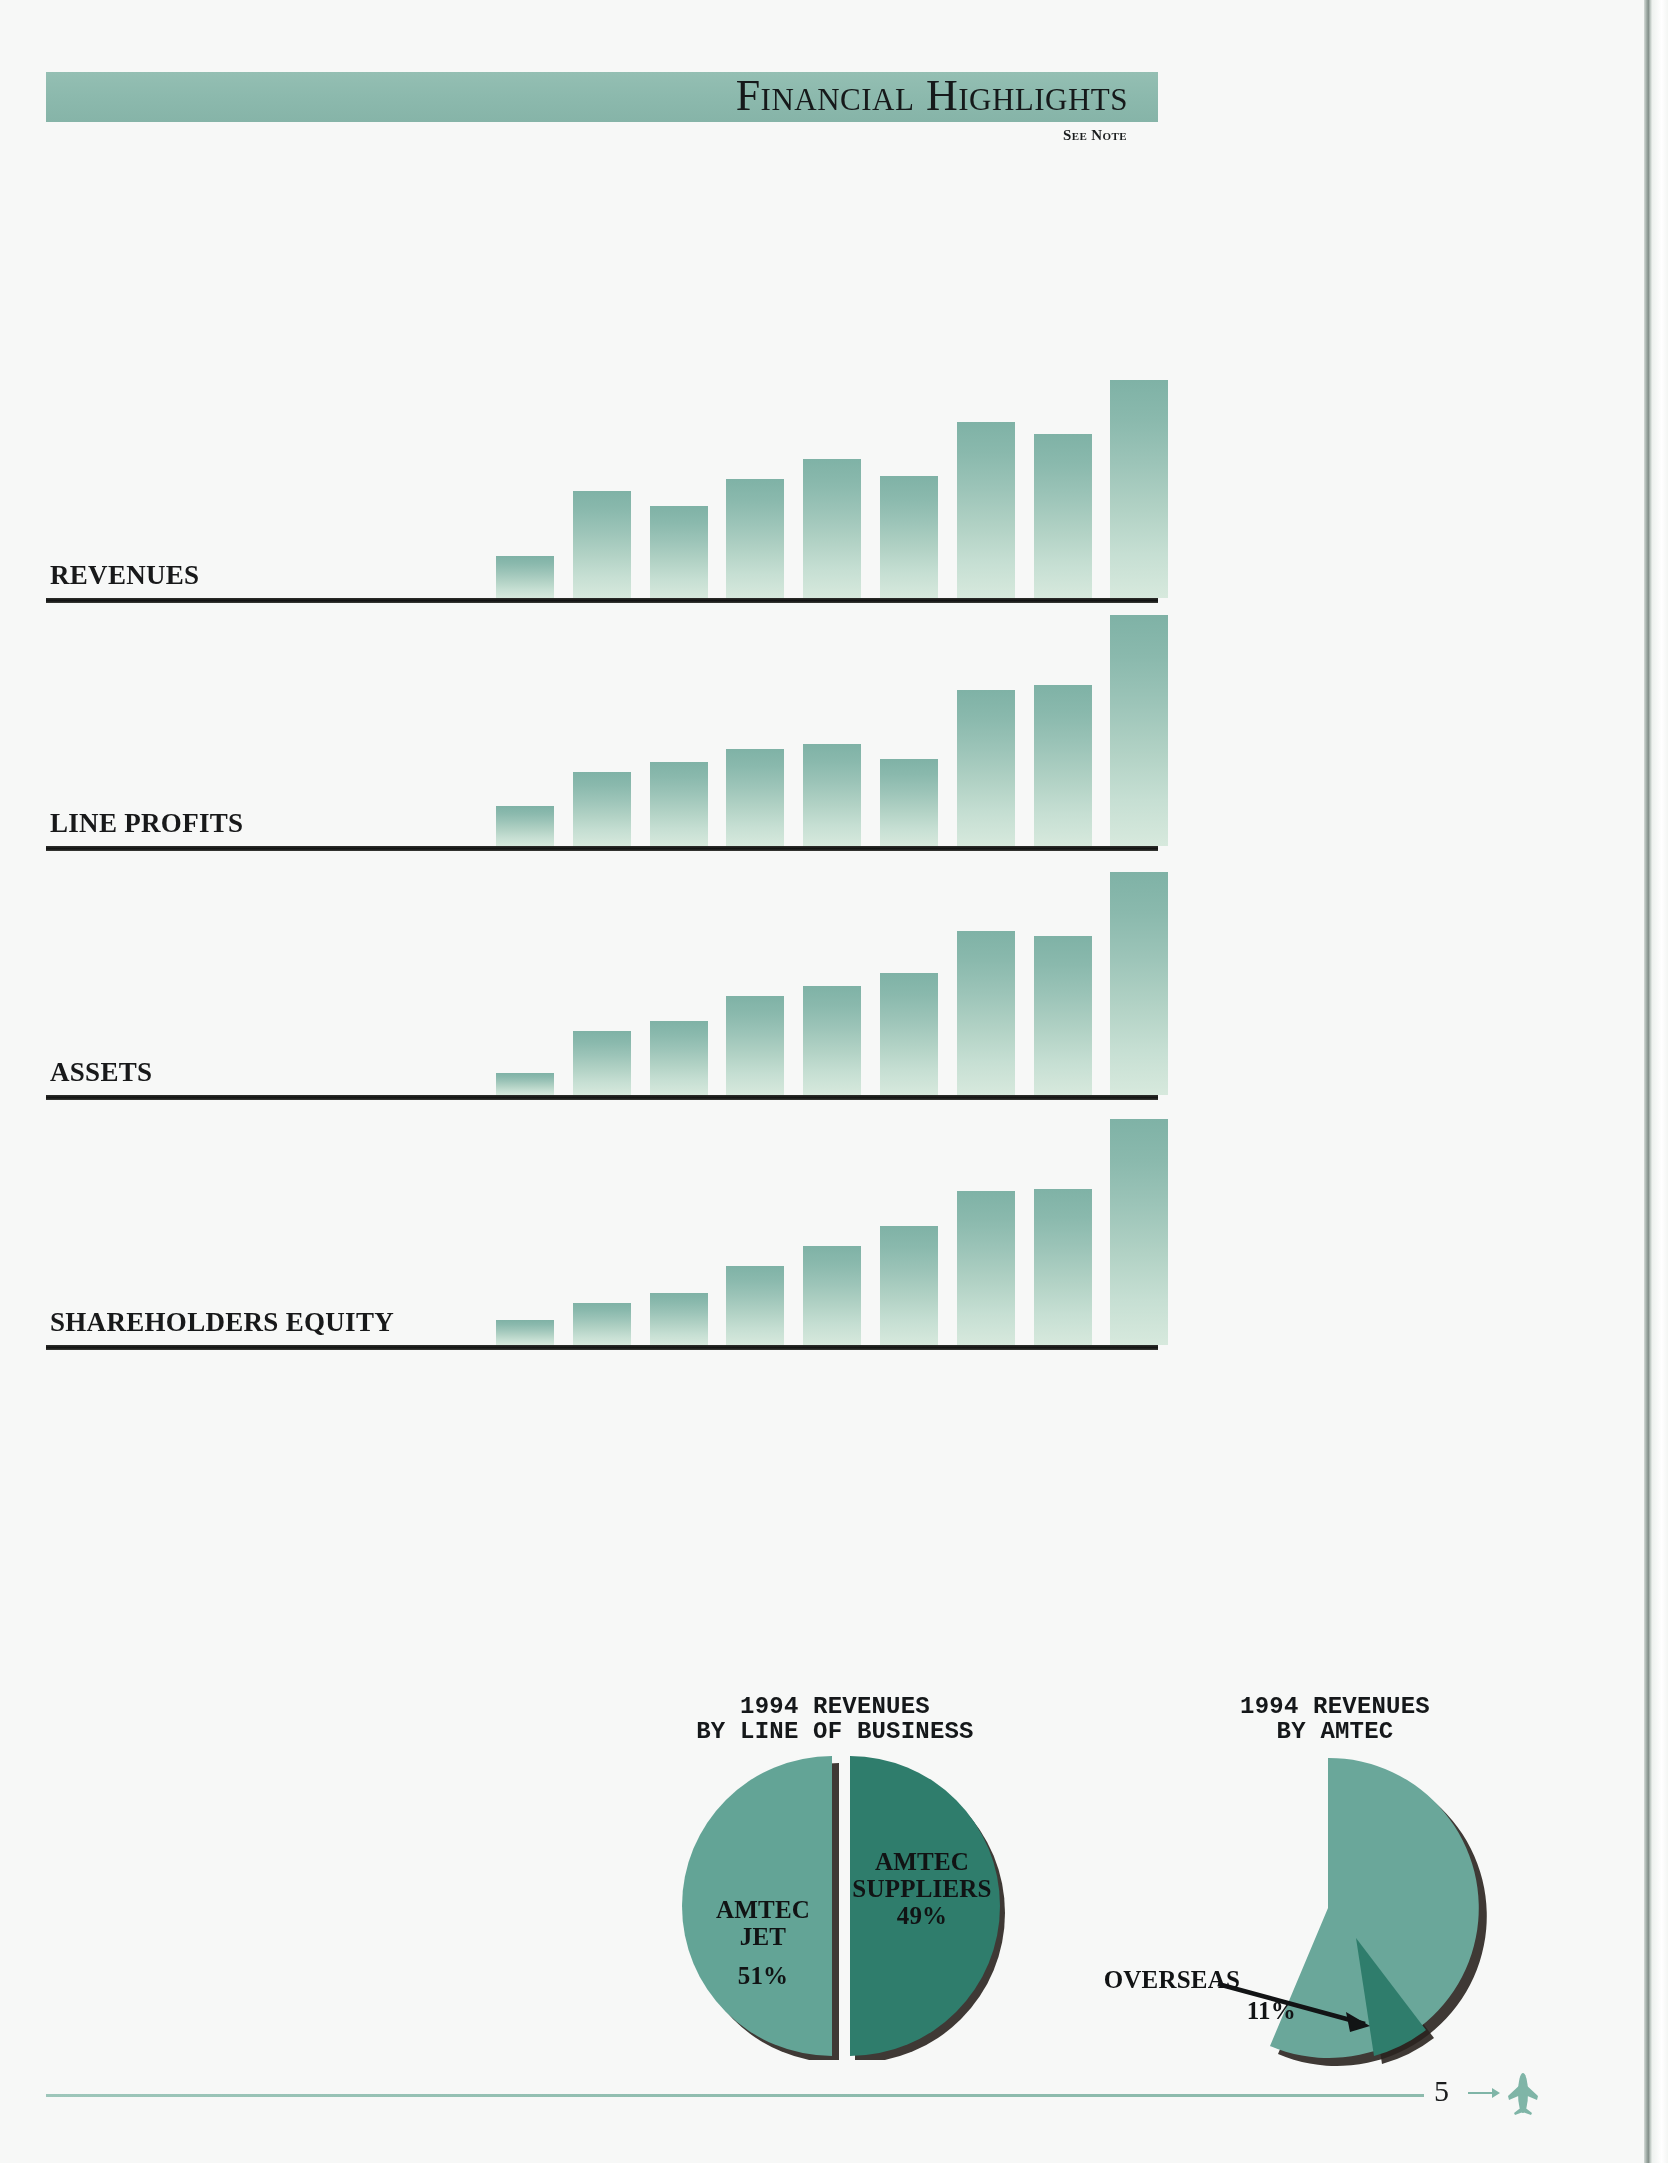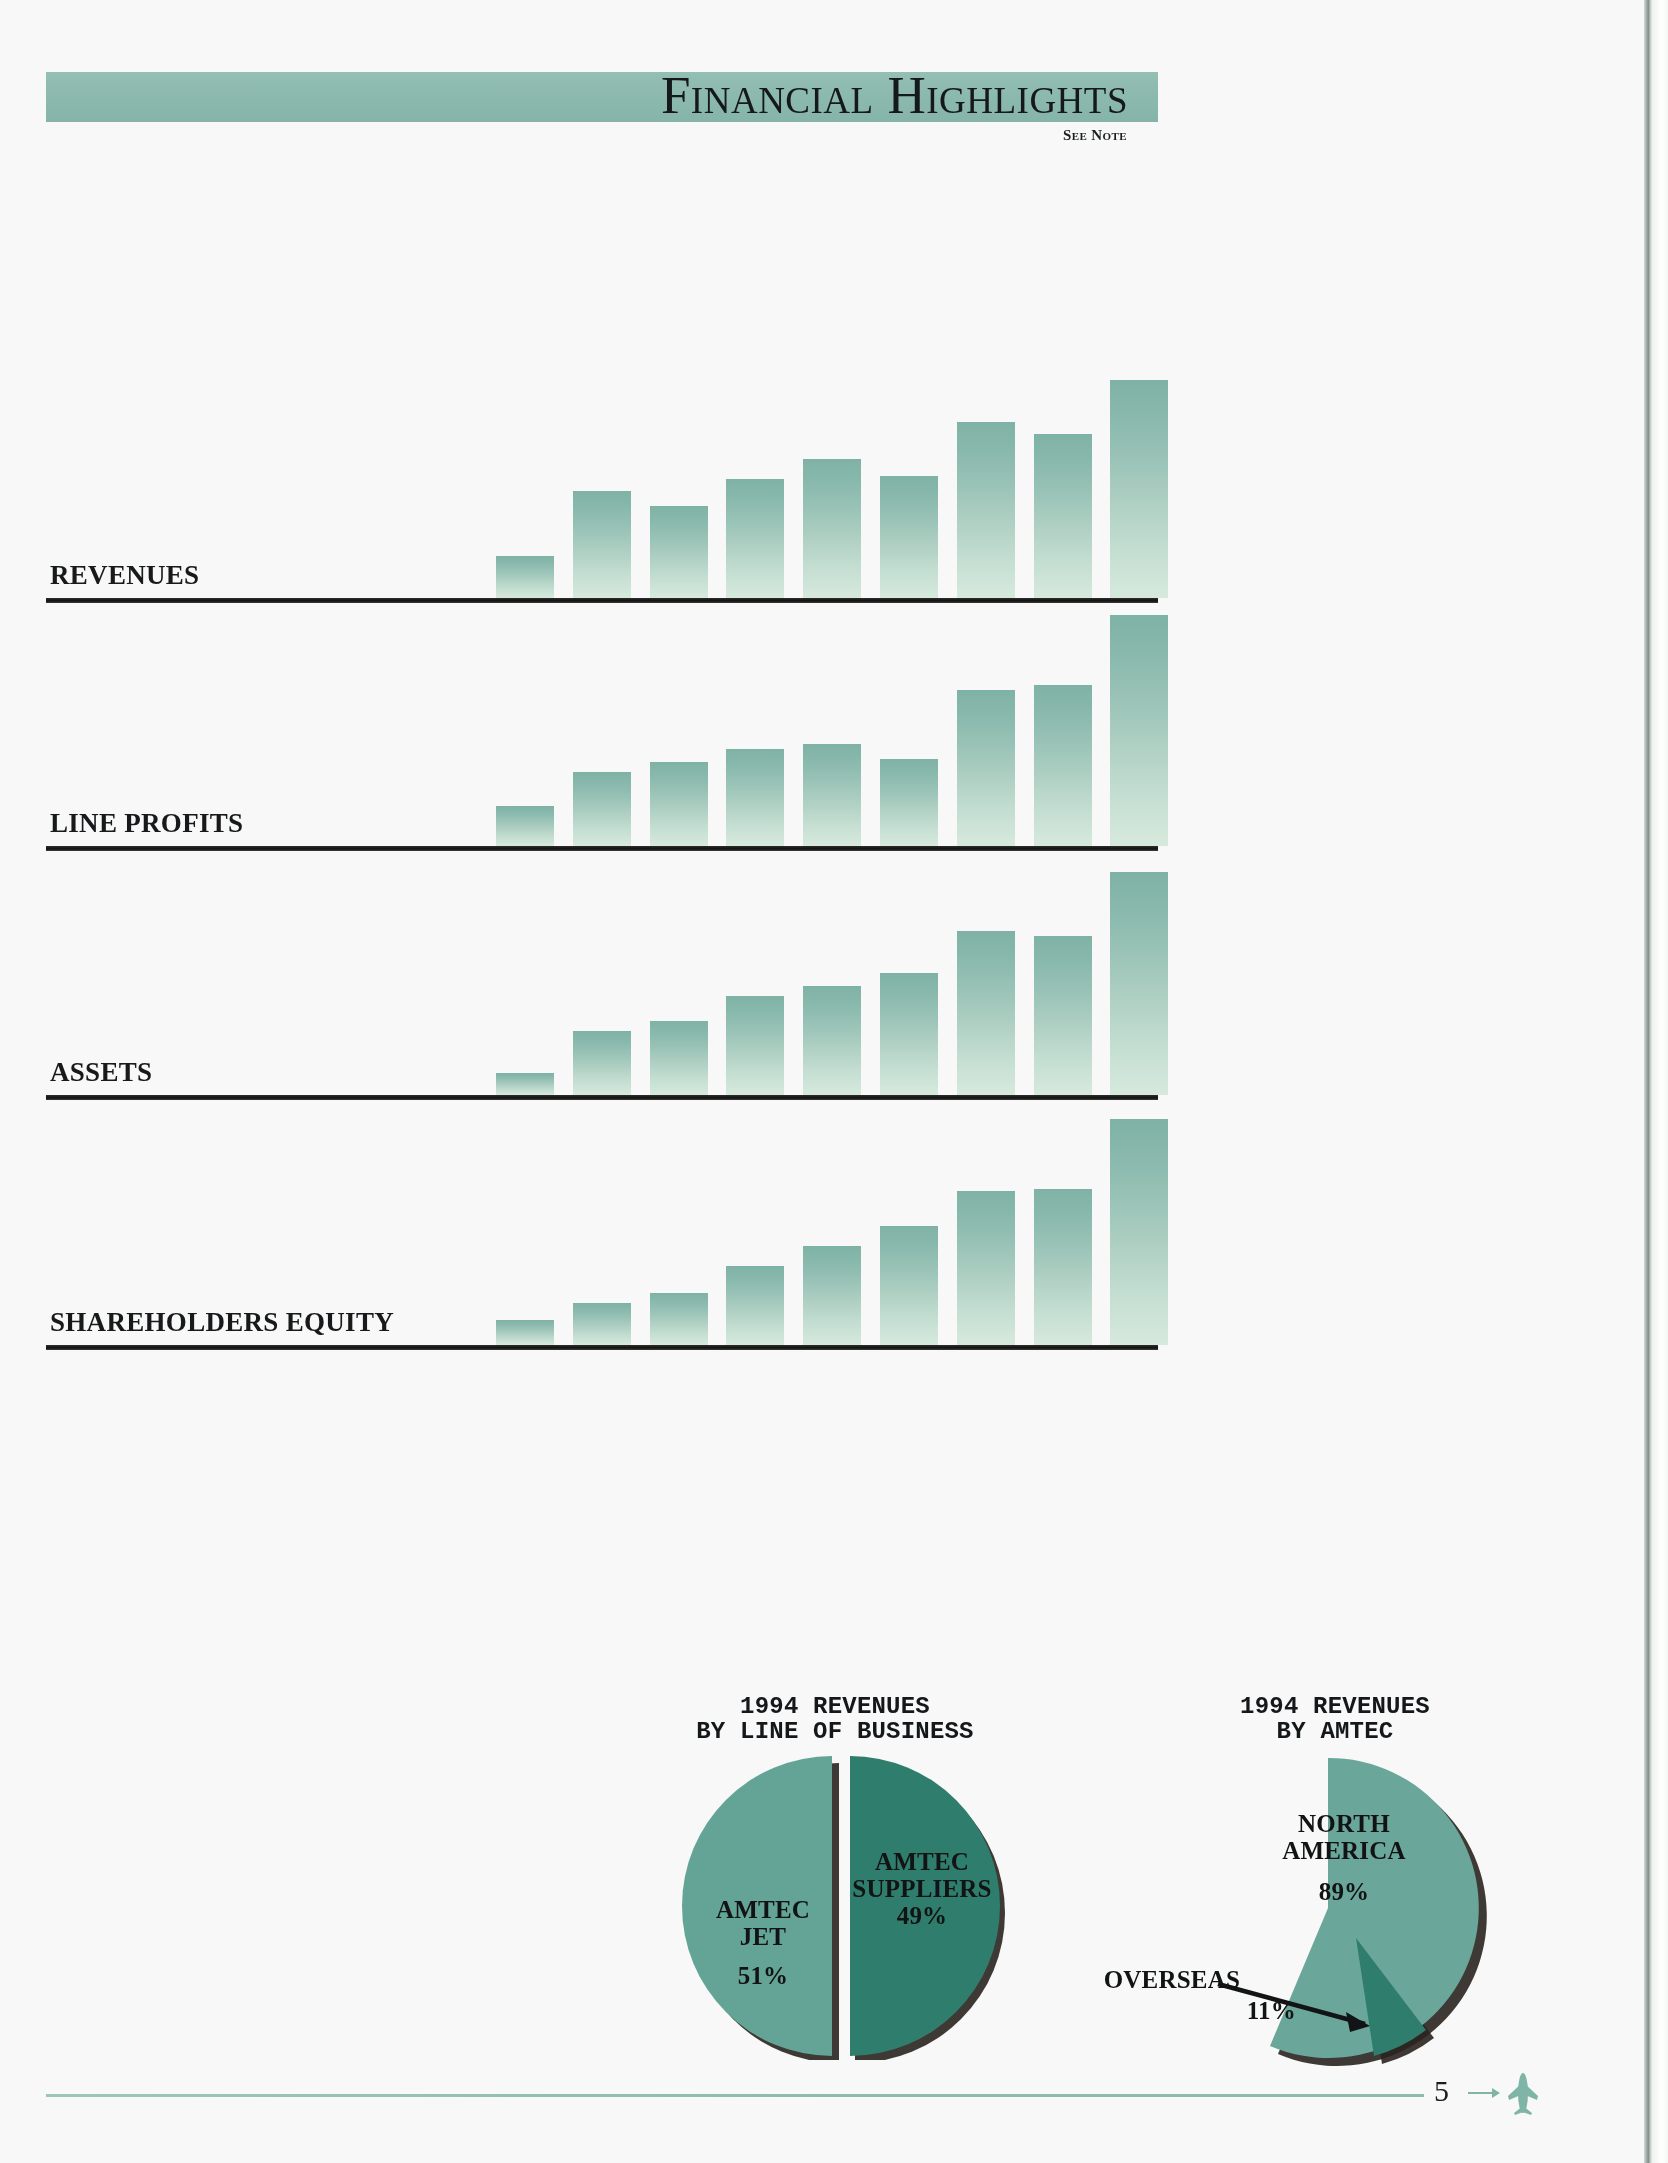--- a/index.html
+++ b/index.html
@@ -47,7 +47,7 @@
     right: 30px; top: 50%;
     transform: translateY(-52%);
     font-family: "Liberation Serif", serif;
-    font-size: 53px;
+    font-size: 44px;
     letter-spacing: .5px;
     color: #16191a;
     font-variant: small-caps;

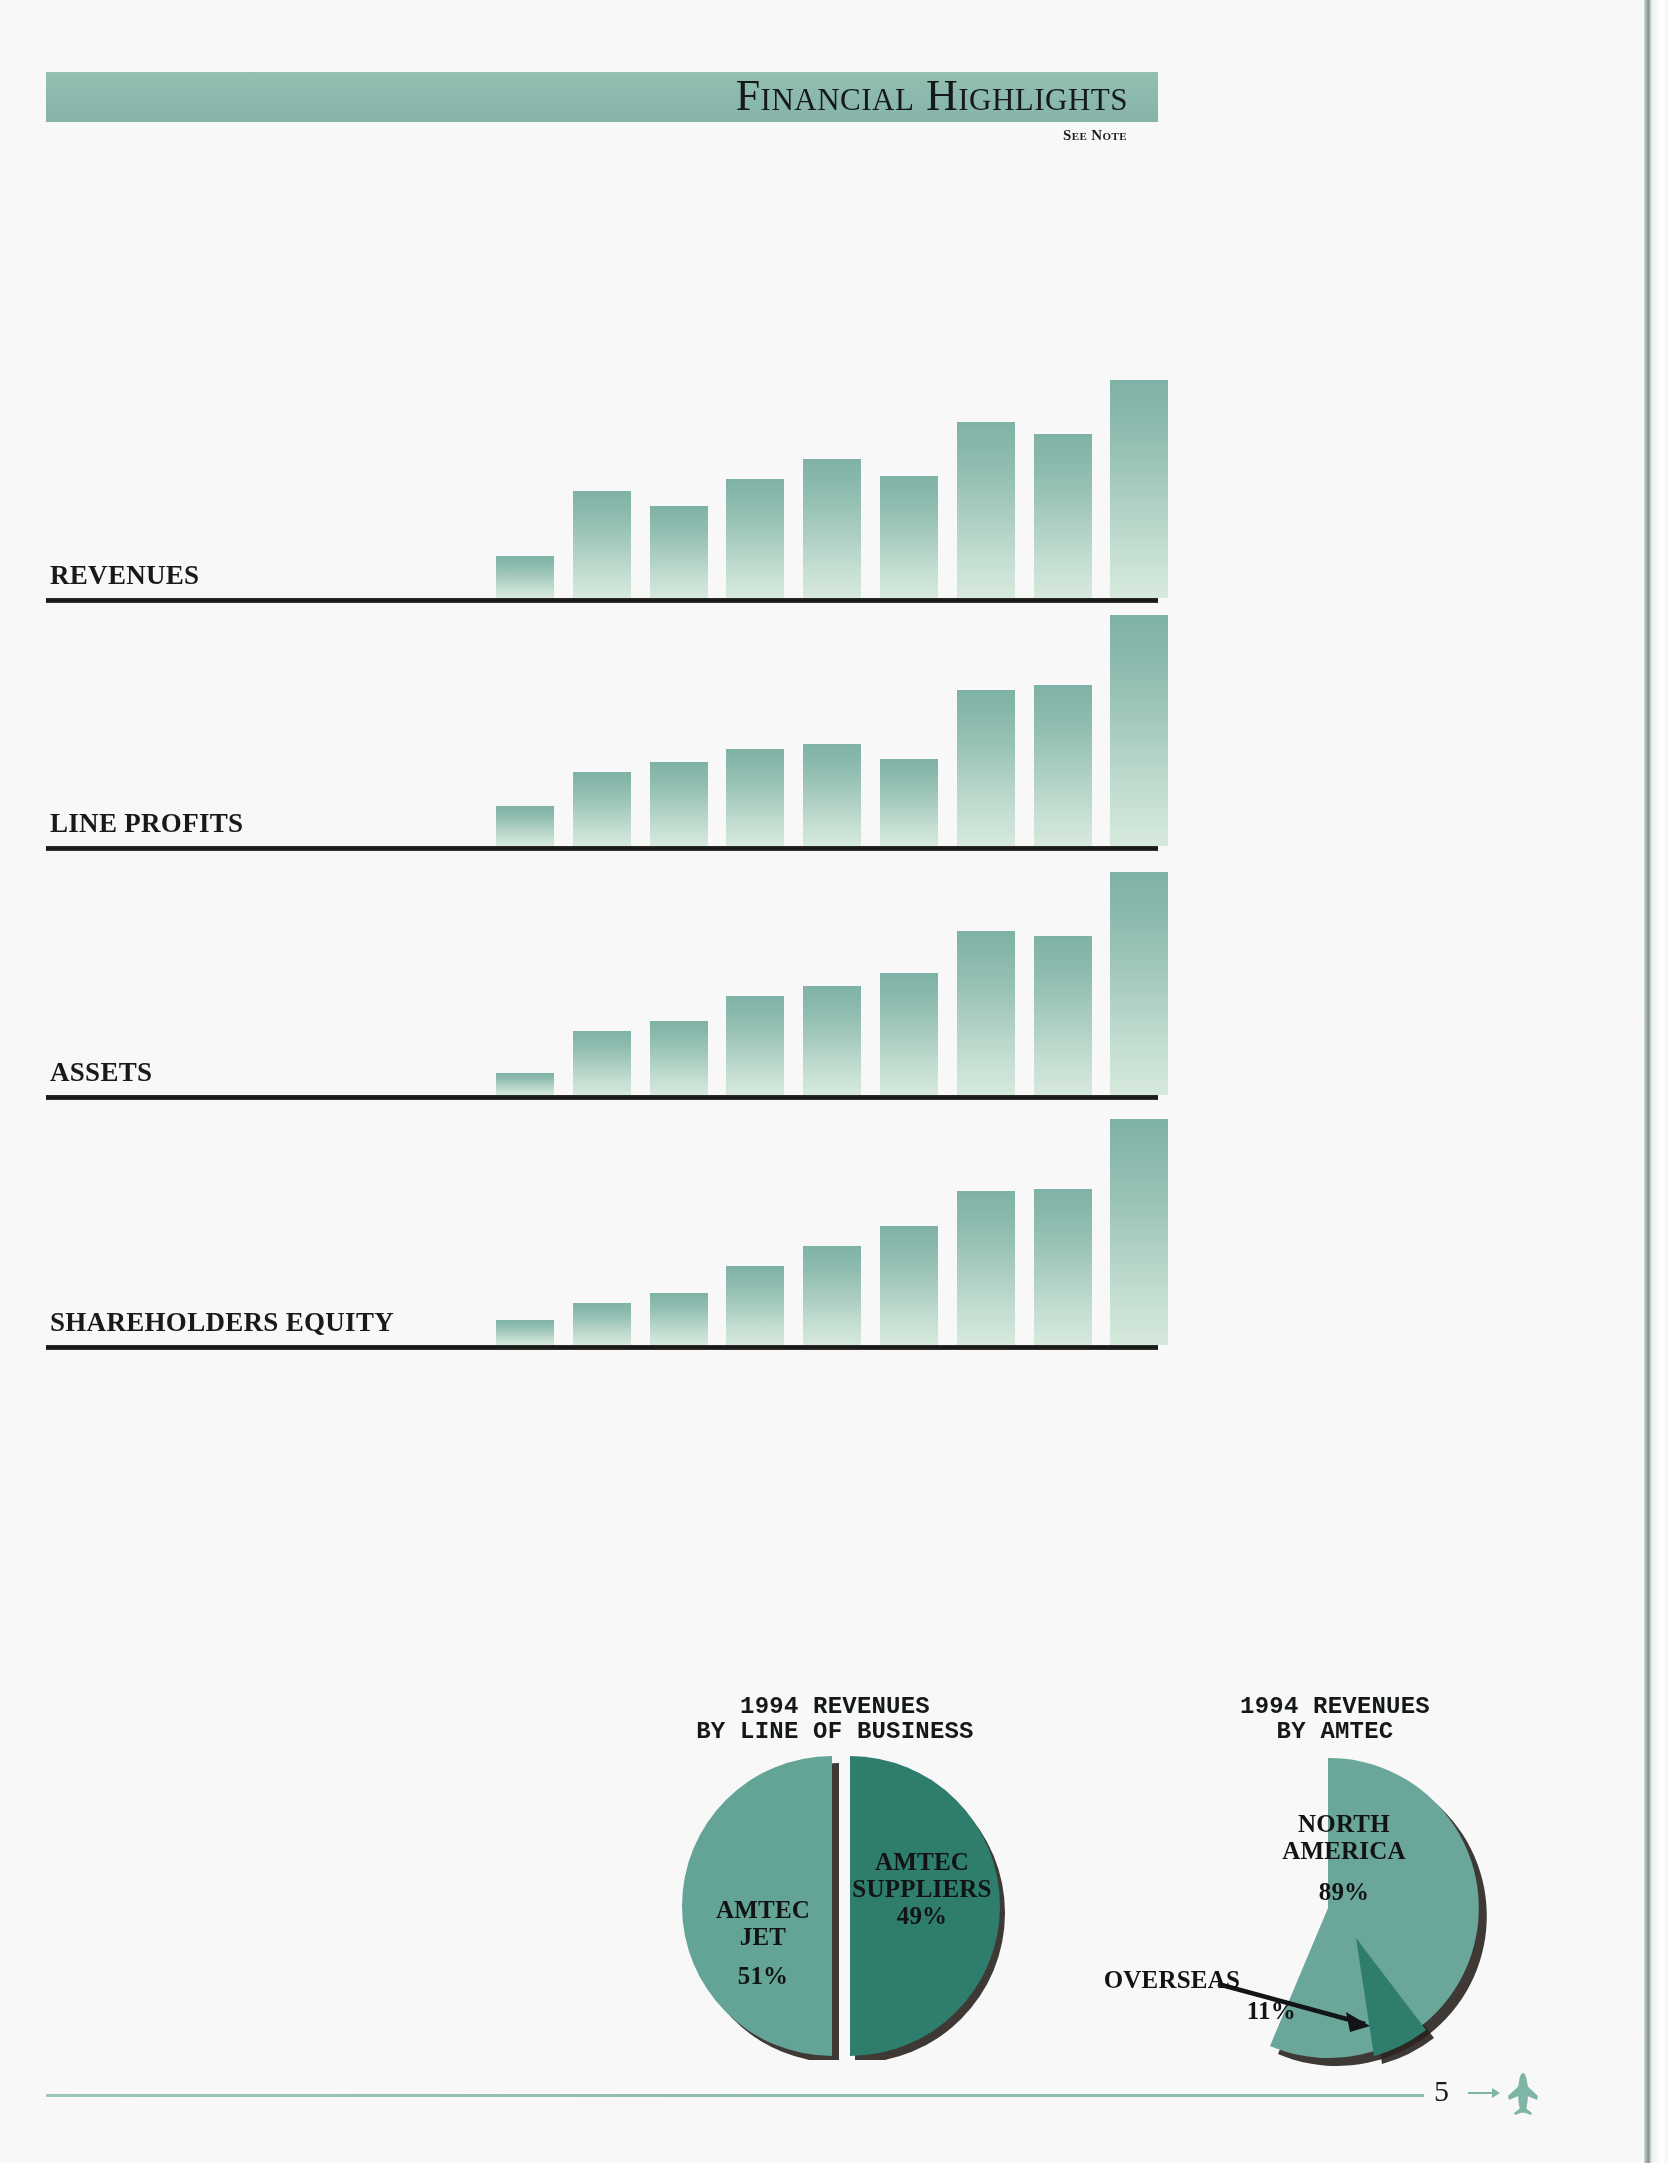--- a/index.html
+++ b/index.html
@@ -298,11 +298,6 @@
         <path d="M 210 282 L 186 268 L 190 288 Z" fill="#121415"></path>
       </g>
     </svg>
-    <div class="pie-cap" style="left:86px; top:66px; width:196px; font-size:25px;">
-      <div>NORTH</div>
-      <div>AMERICA</div>
-      <div style="margin-top:14px;">89%</div>
-    </div>
     <div class="pie-cap" style="left:-110px; top:222px; width:190px; font-size:25px; text-align:right;">OVERSEAS</div>
     <div class="pie-cap" style="left:-54px; top:253px; width:190px; font-size:25px; text-align:right;">11%</div>
   </div>

